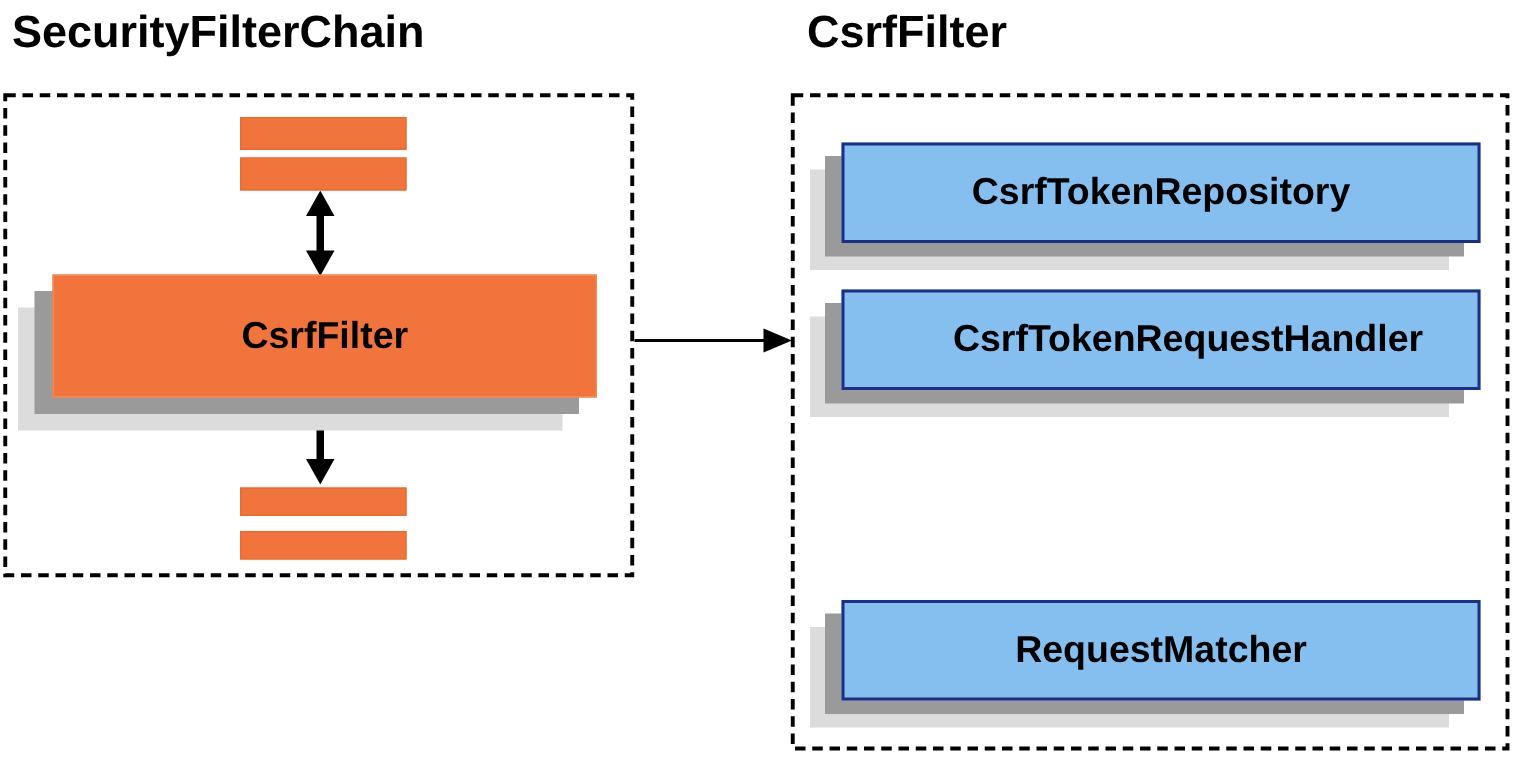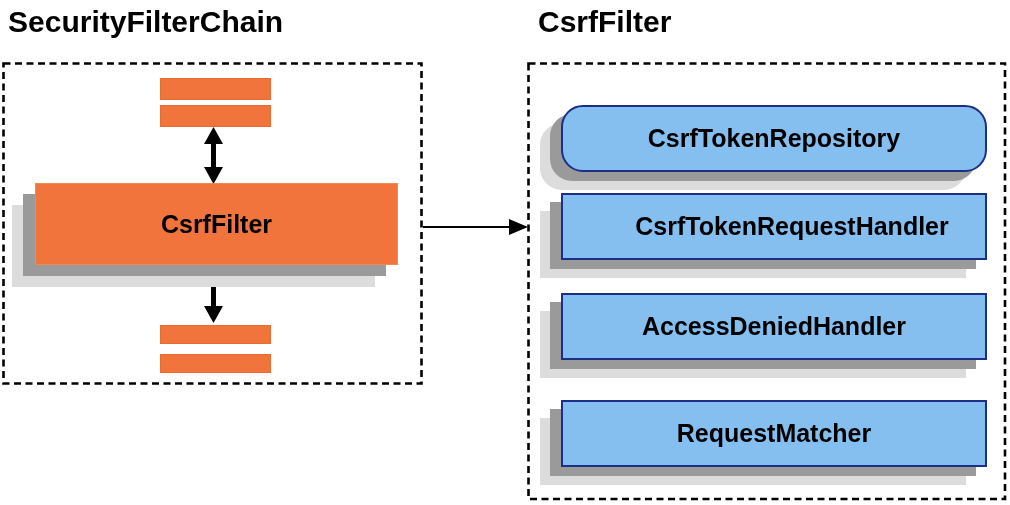--- a/index.html
+++ b/index.html
@@ -79,7 +79,7 @@
     color: #000000;
     z-index: 2;
   }
-  #component-0 { top: 105px; border-radius: 22px; }
+  #component-0 { top: 95px; }
   #component-1 { top: 193px; padding-left: 36px; }
   #component-2 { top: 293px; }
   #component-3 { top: 400px; }

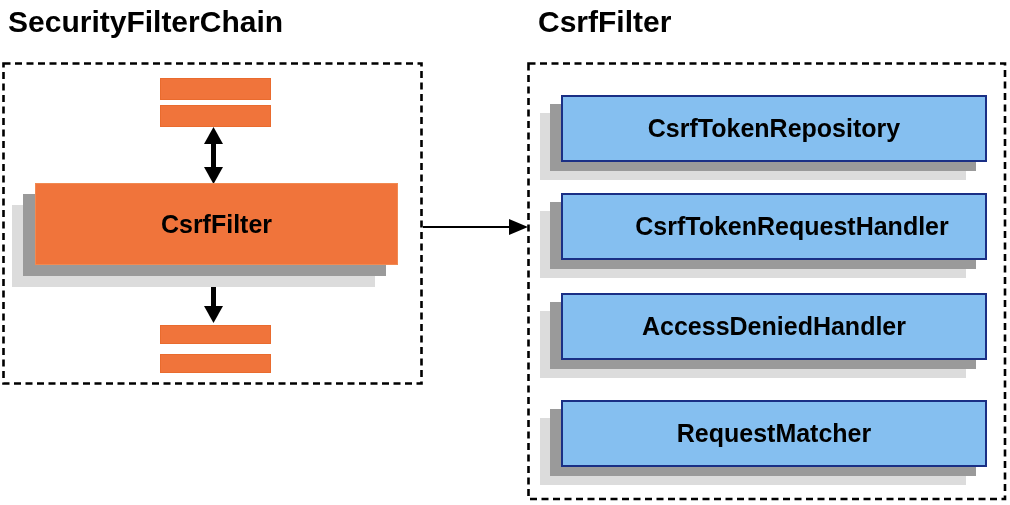--- a/index.html
+++ b/index.html
@@ -127,7 +127,6 @@
 
   <div class="component-box" id="component-0">CsrfTokenRepository</div>
   <div class="component-box" id="component-1">CsrfTokenRequestHandler</div>
-  <div class="component-box" id="component-2">AccessDeniedHandler</div>
   <div class="component-box" id="component-3">RequestMatcher</div>
 
 </div>

